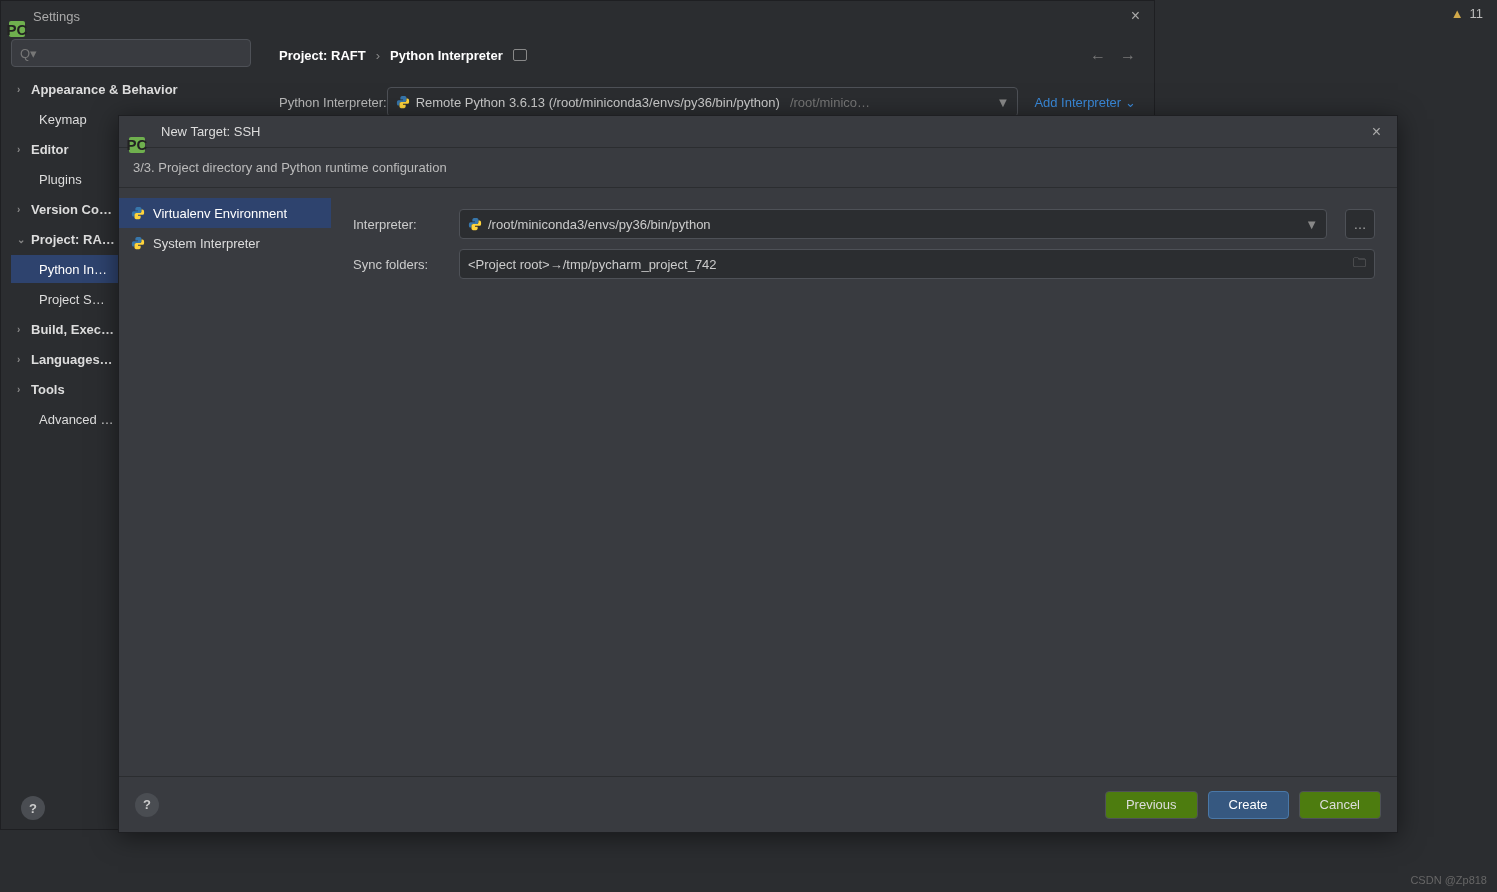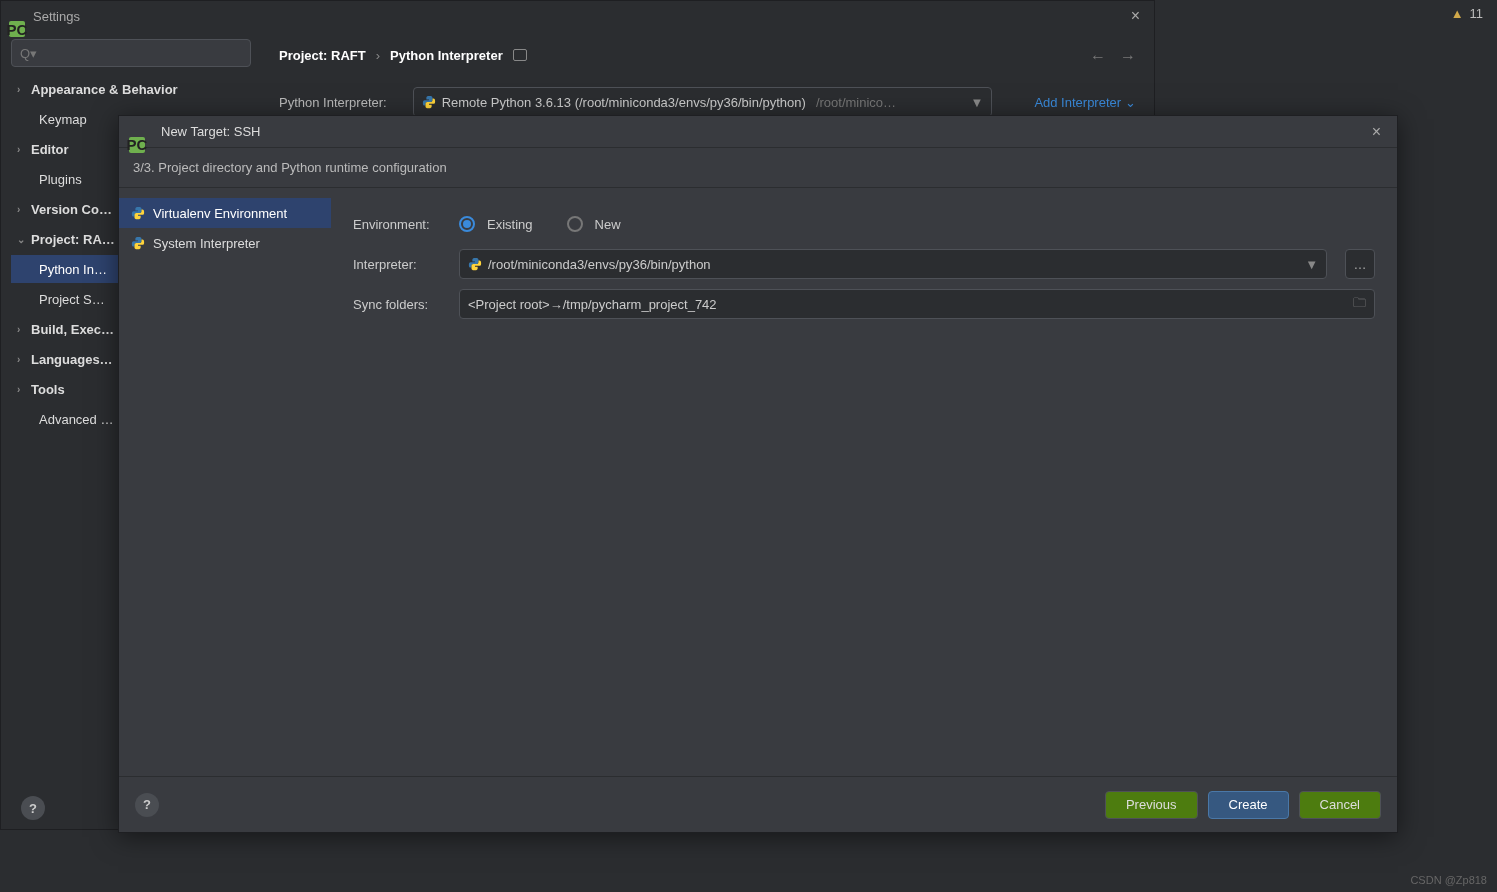--- a/index.html
+++ b/index.html
@@ -29,7 +29,7 @@
 .bc-icon { width: 14px; height: 12px; border: 1px solid #888; border-radius: 2px; }
 .nav-arrows { margin-left: auto; display: flex; gap: 14px; color: #777; font-size: 16px; }
 
-.interp-row { display: flex; align-items: center; padding: 8px 18px; gap: 26px; }
+.interp-row { display: flex; align-items: center; padding: 8px 18px; gap: 0; }
 .interp-label { color: #bbb; }
 .interp-select { flex: 1; background: #2b2d30; border: 1px solid #4e5157; border-radius: 4px; height: 30px; display: flex; align-items: center; padding: 0 8px; gap: 6px; }
 .py-ico { width: 14px; height: 14px; display: inline-block; }

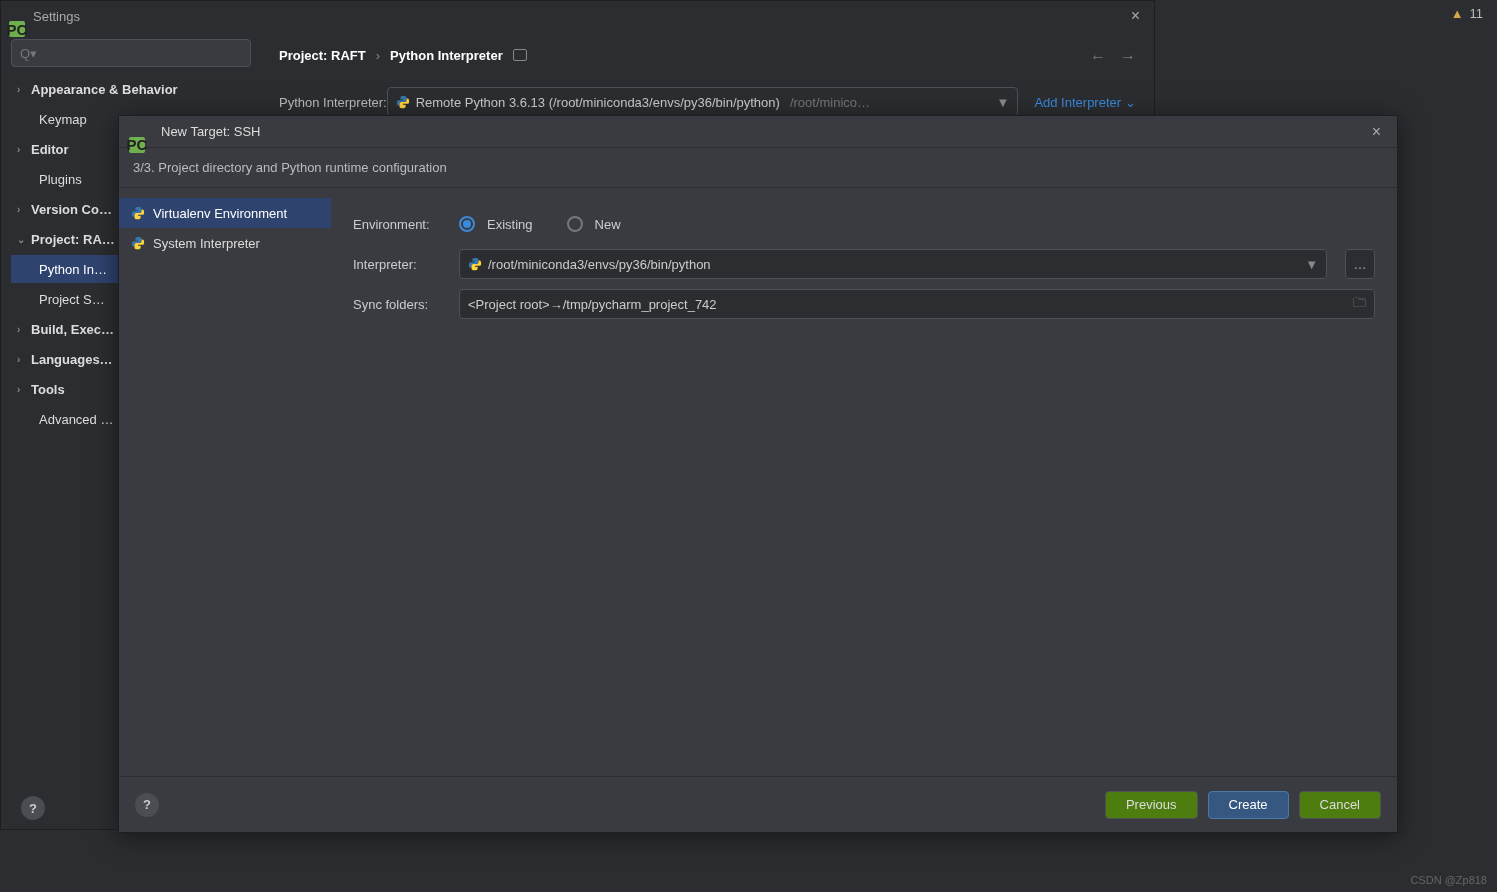--- a/index.html
+++ b/index.html
@@ -199,13 +199,6 @@
 
     <div class="ssh-right">
       <div class="form-row">
-        <span class="form-label">Environment:</span>
-        <span class="radio on"></span>
-        <span class="radio-label">Existing</span>
-        <span class="radio"></span>
-        <span class="radio-label">New</span>
-      </div>
-      <div class="form-row">
         <span class="form-label">Interpreter:</span>
         <div class="text-field">
           <span class="py-ico"><svg viewBox="0 0 16 16">

